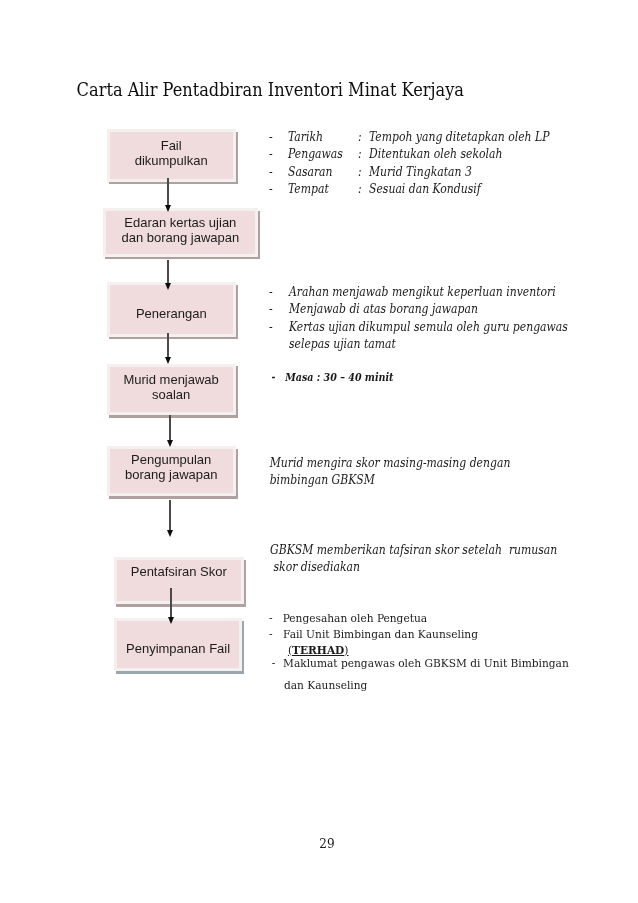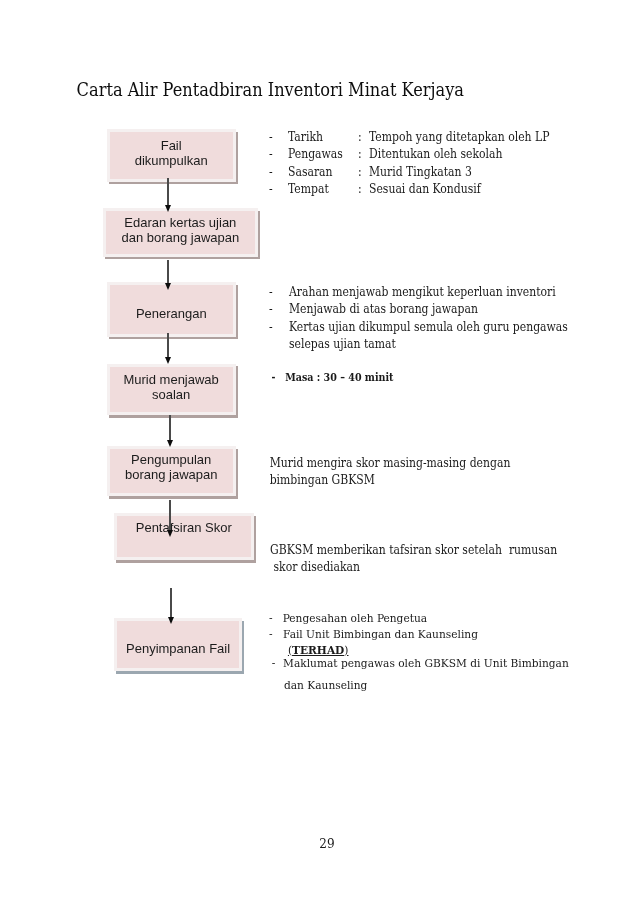--- a/index.html
+++ b/index.html
@@ -56,7 +56,7 @@
 
   
   .ann { position:absolute; font-family:"DejaVu Serif Condensed","DejaVu Serif", serif; font-size:12.05px; line-height:17.25px; color:#1a1a1a; }
-  .ann .row { display:block; white-space:pre; }
+  .ann .row { display:block; white-space:pre;font-style:italic; }
   .ann .line { position:absolute; white-space:pre; display:block; }
   .ann.small { font-size:11.8px; }
   .ann .dash { display:inline-block; }

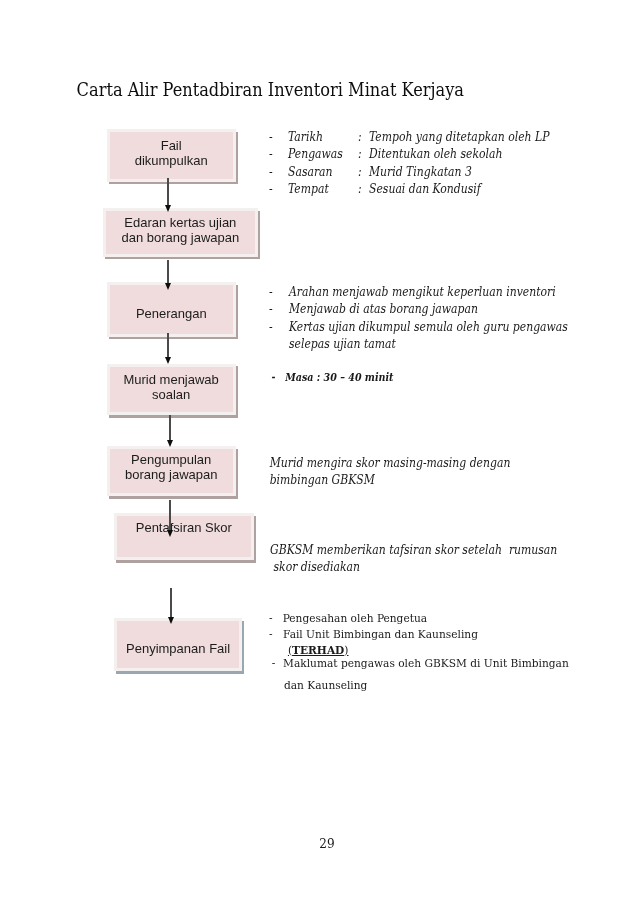--- a/index.html
+++ b/index.html
@@ -114,7 +114,7 @@
     </div>
   </div>
 
-  <div class="node" style="left:113.8px; top:513px; width:140px; height:47.2px;">
+  <div class="node" style="left:113.8px; top:557px; width:130px; height:47.2px;">
     <div class="shadow"></div>
     <div class="body">
       <div class="label" style="top:-9.1px;">Pentafsiran Skor</div>

